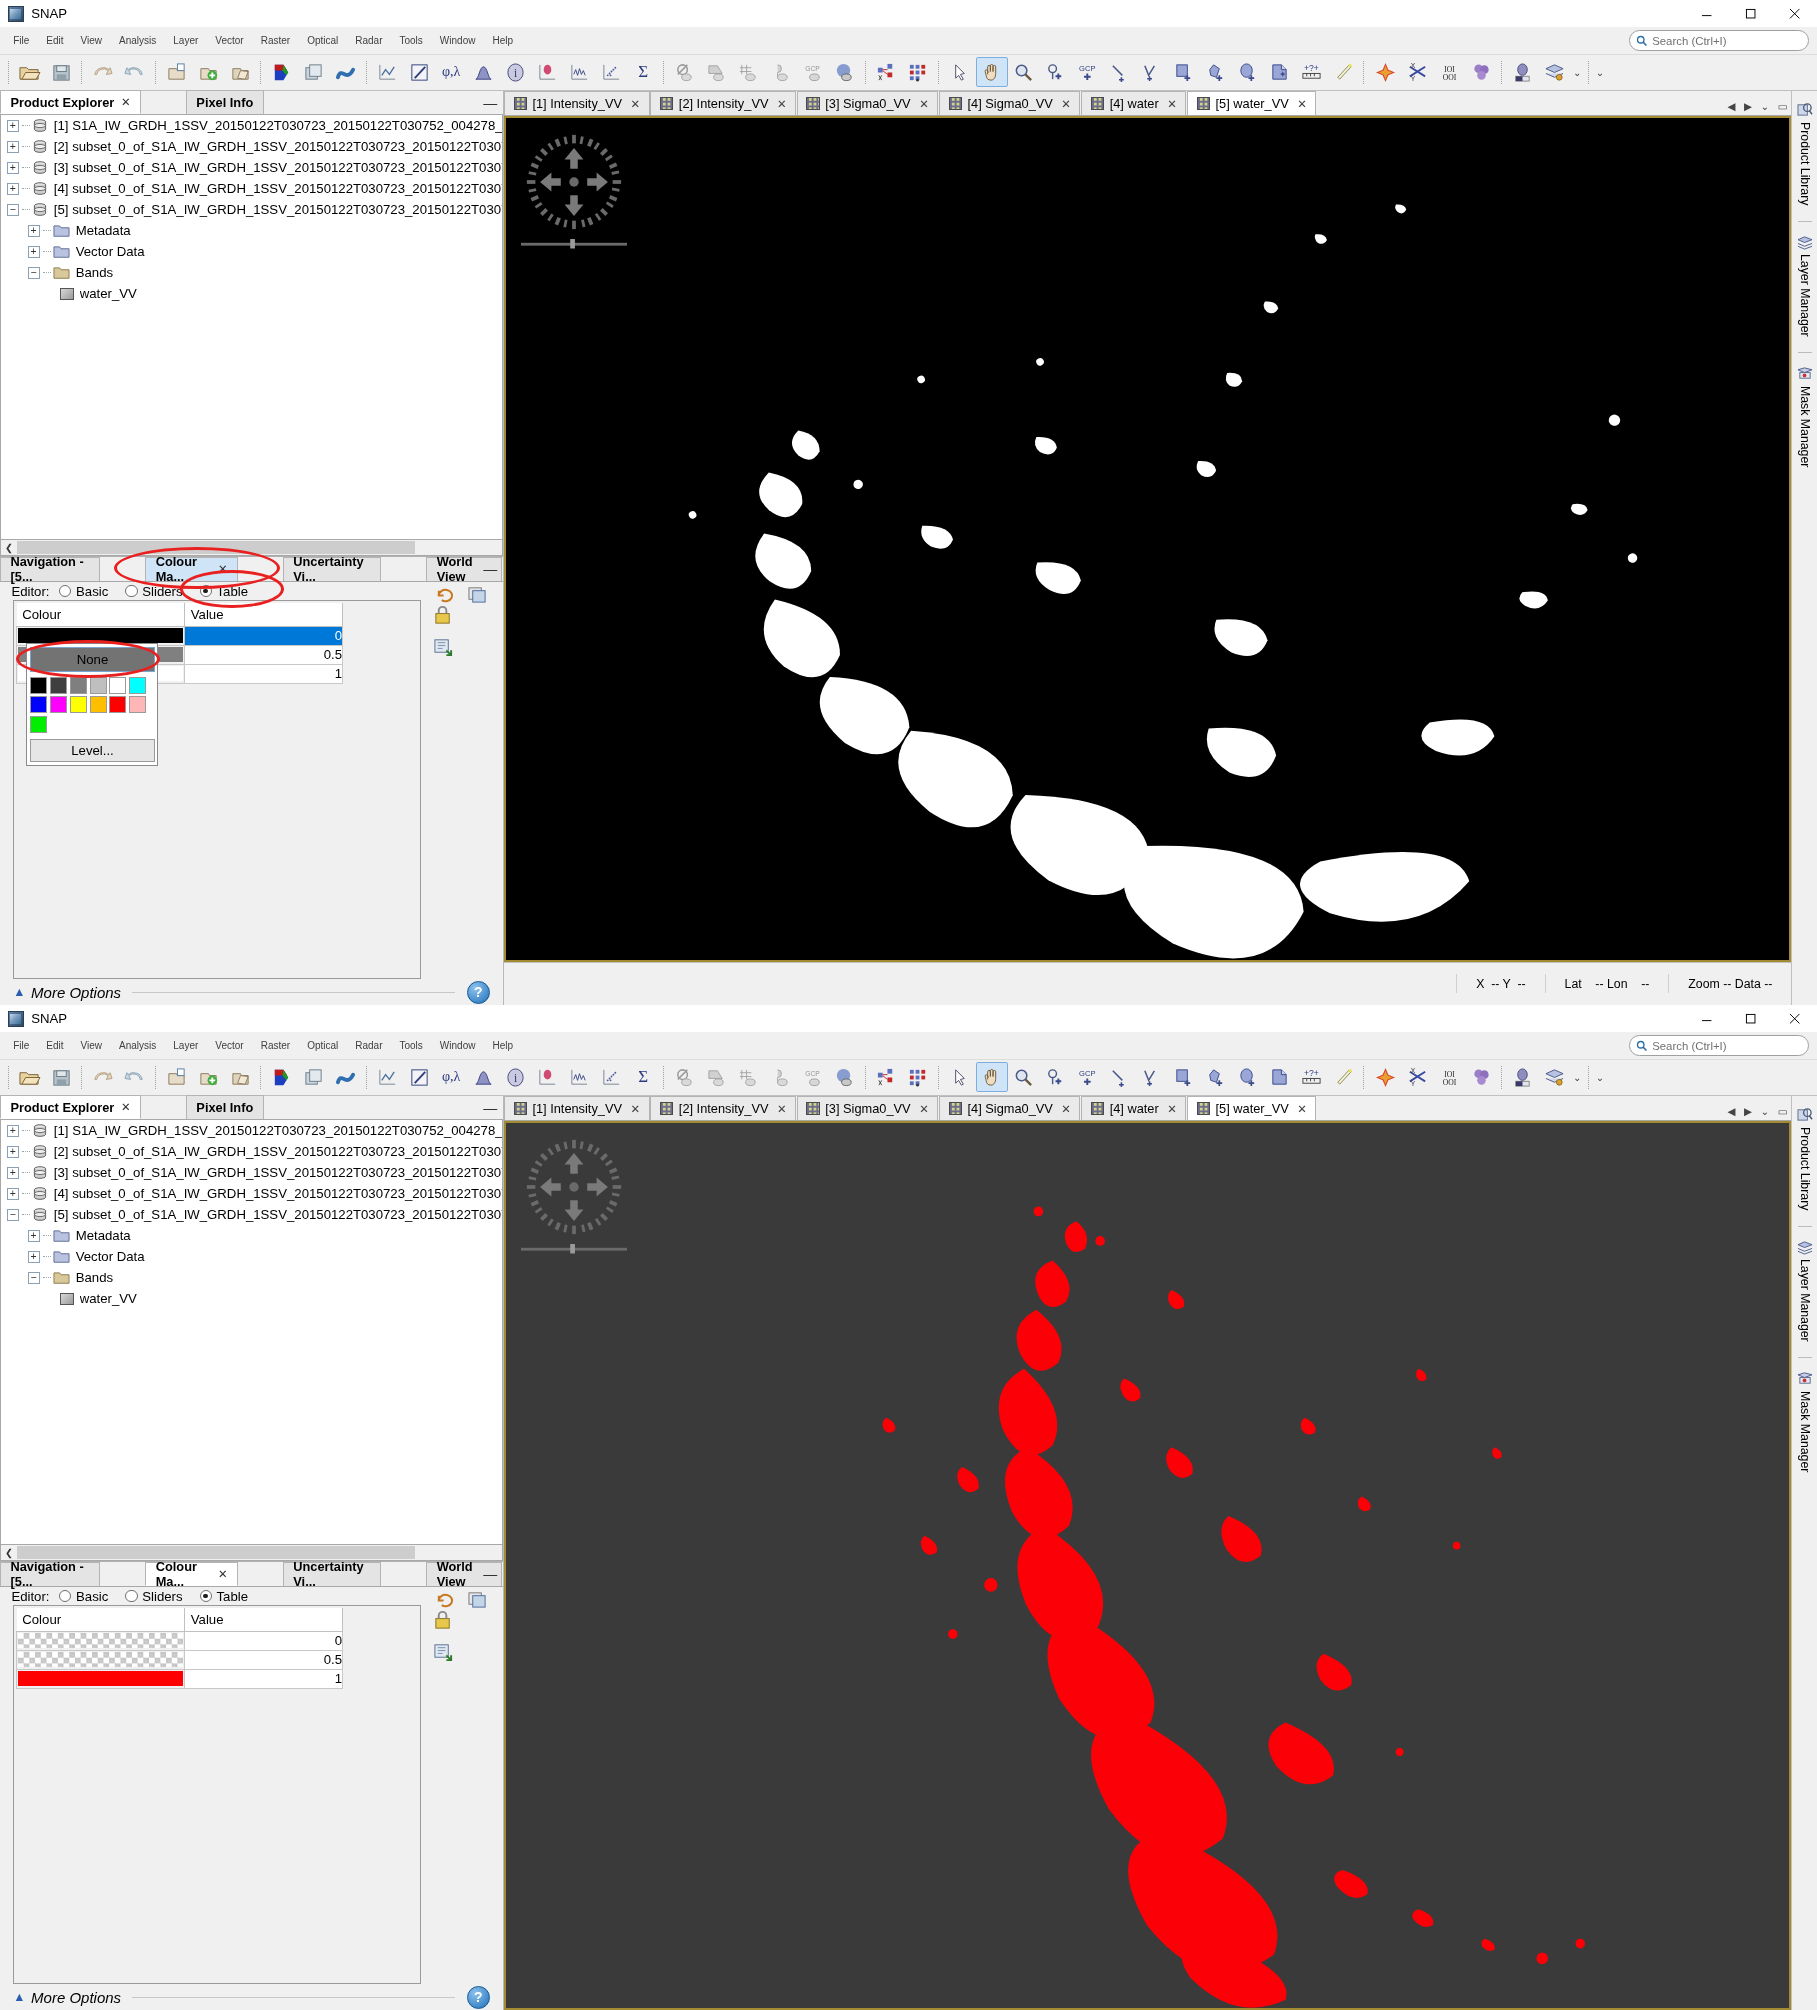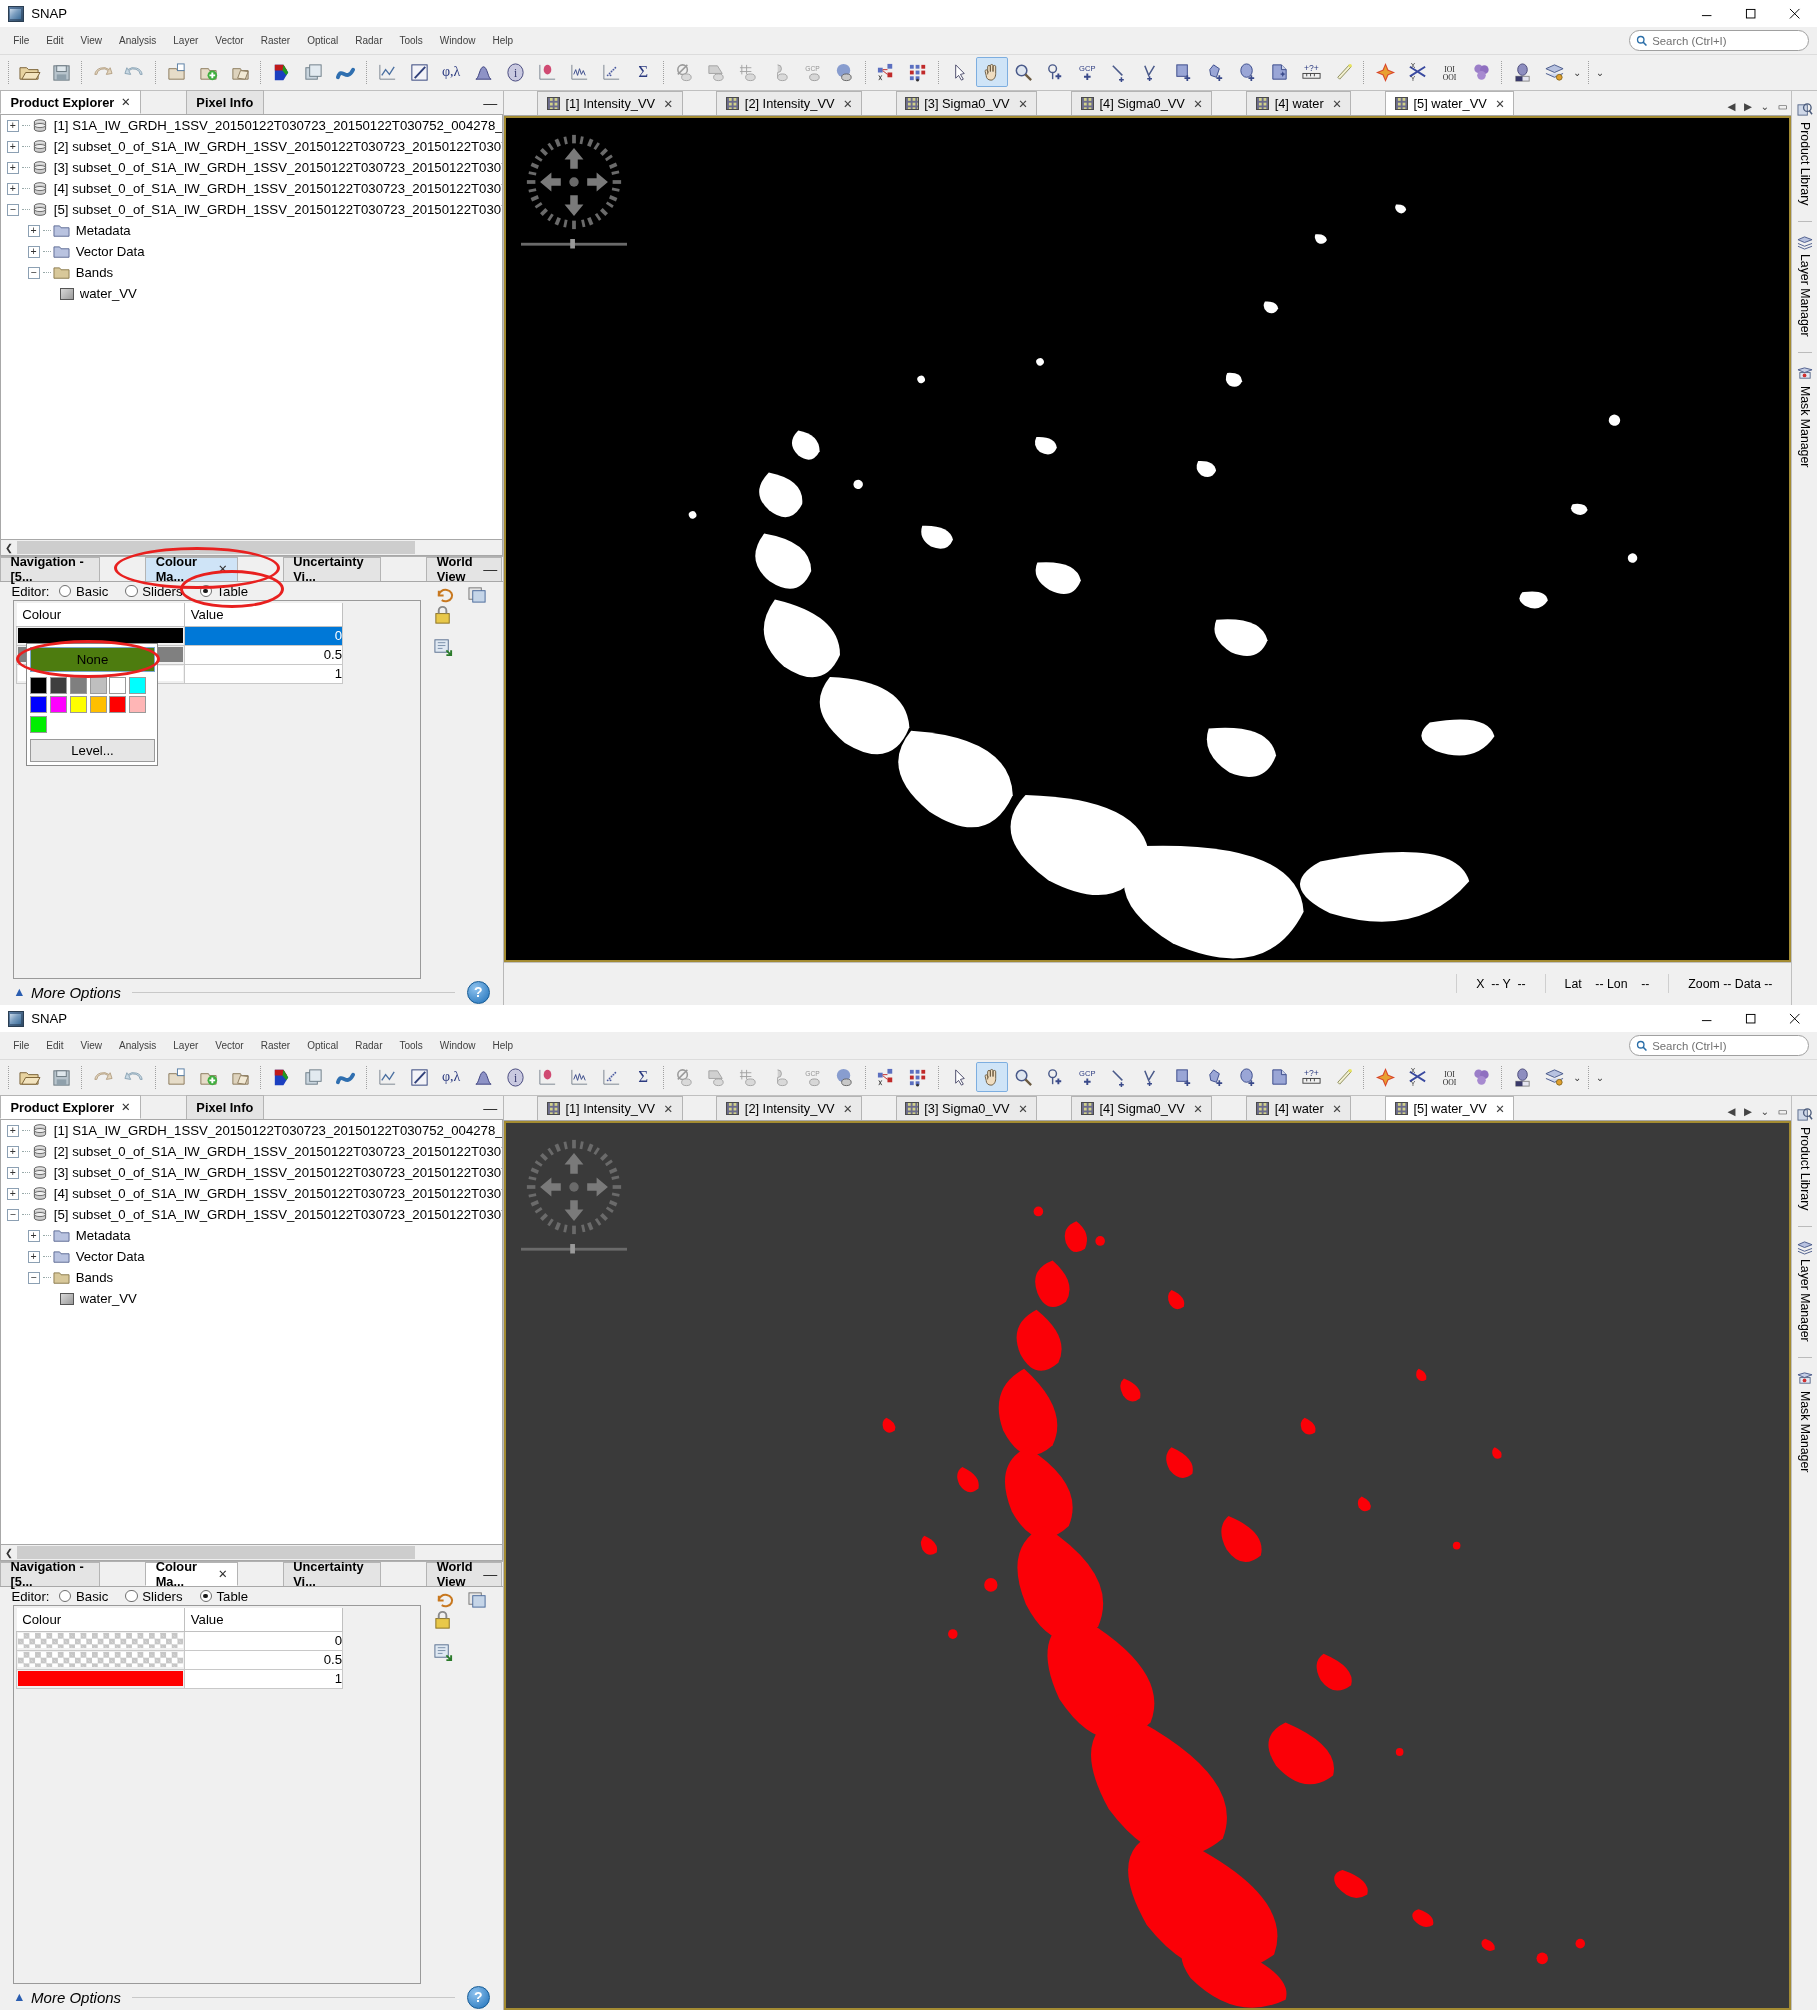--- a/index.html
+++ b/index.html
@@ -109,7 +109,7 @@
 
   
   .doc-tabs{height:25.6px;display:flex;align-items:flex-end;background:#f0f0f0;position:relative;border-bottom:0.9px solid #a8a8a8;}
-  .dtab{height:24.6px;display:flex;align-items:center;padding:0 8.5px;background:#eaeaea;border:0.9px solid #b4b4b4;border-bottom:none;margin-right:0.9px;font-size:12.8px;margin-left:33px;}
+  .dtab{height:24.6px;display:flex;align-items:center;padding:0 8.5px;background:#eaeaea;border:0.9px solid #b4b4b4;border-bottom:none;margin-right:0.9px;font-size:12.8px;}
   .dtab.active{background:#fff;}
   .dtab .tico{width:13.2px;height:13.2px;margin-right:5.7px;border:0.9px solid #4a4a4a;flex:0 0 auto;
      background-image:linear-gradient(0deg,#6c6c8c 1.9px,transparent 1.9px),linear-gradient(90deg,#6c6c8c 1.9px,transparent 1.9px);

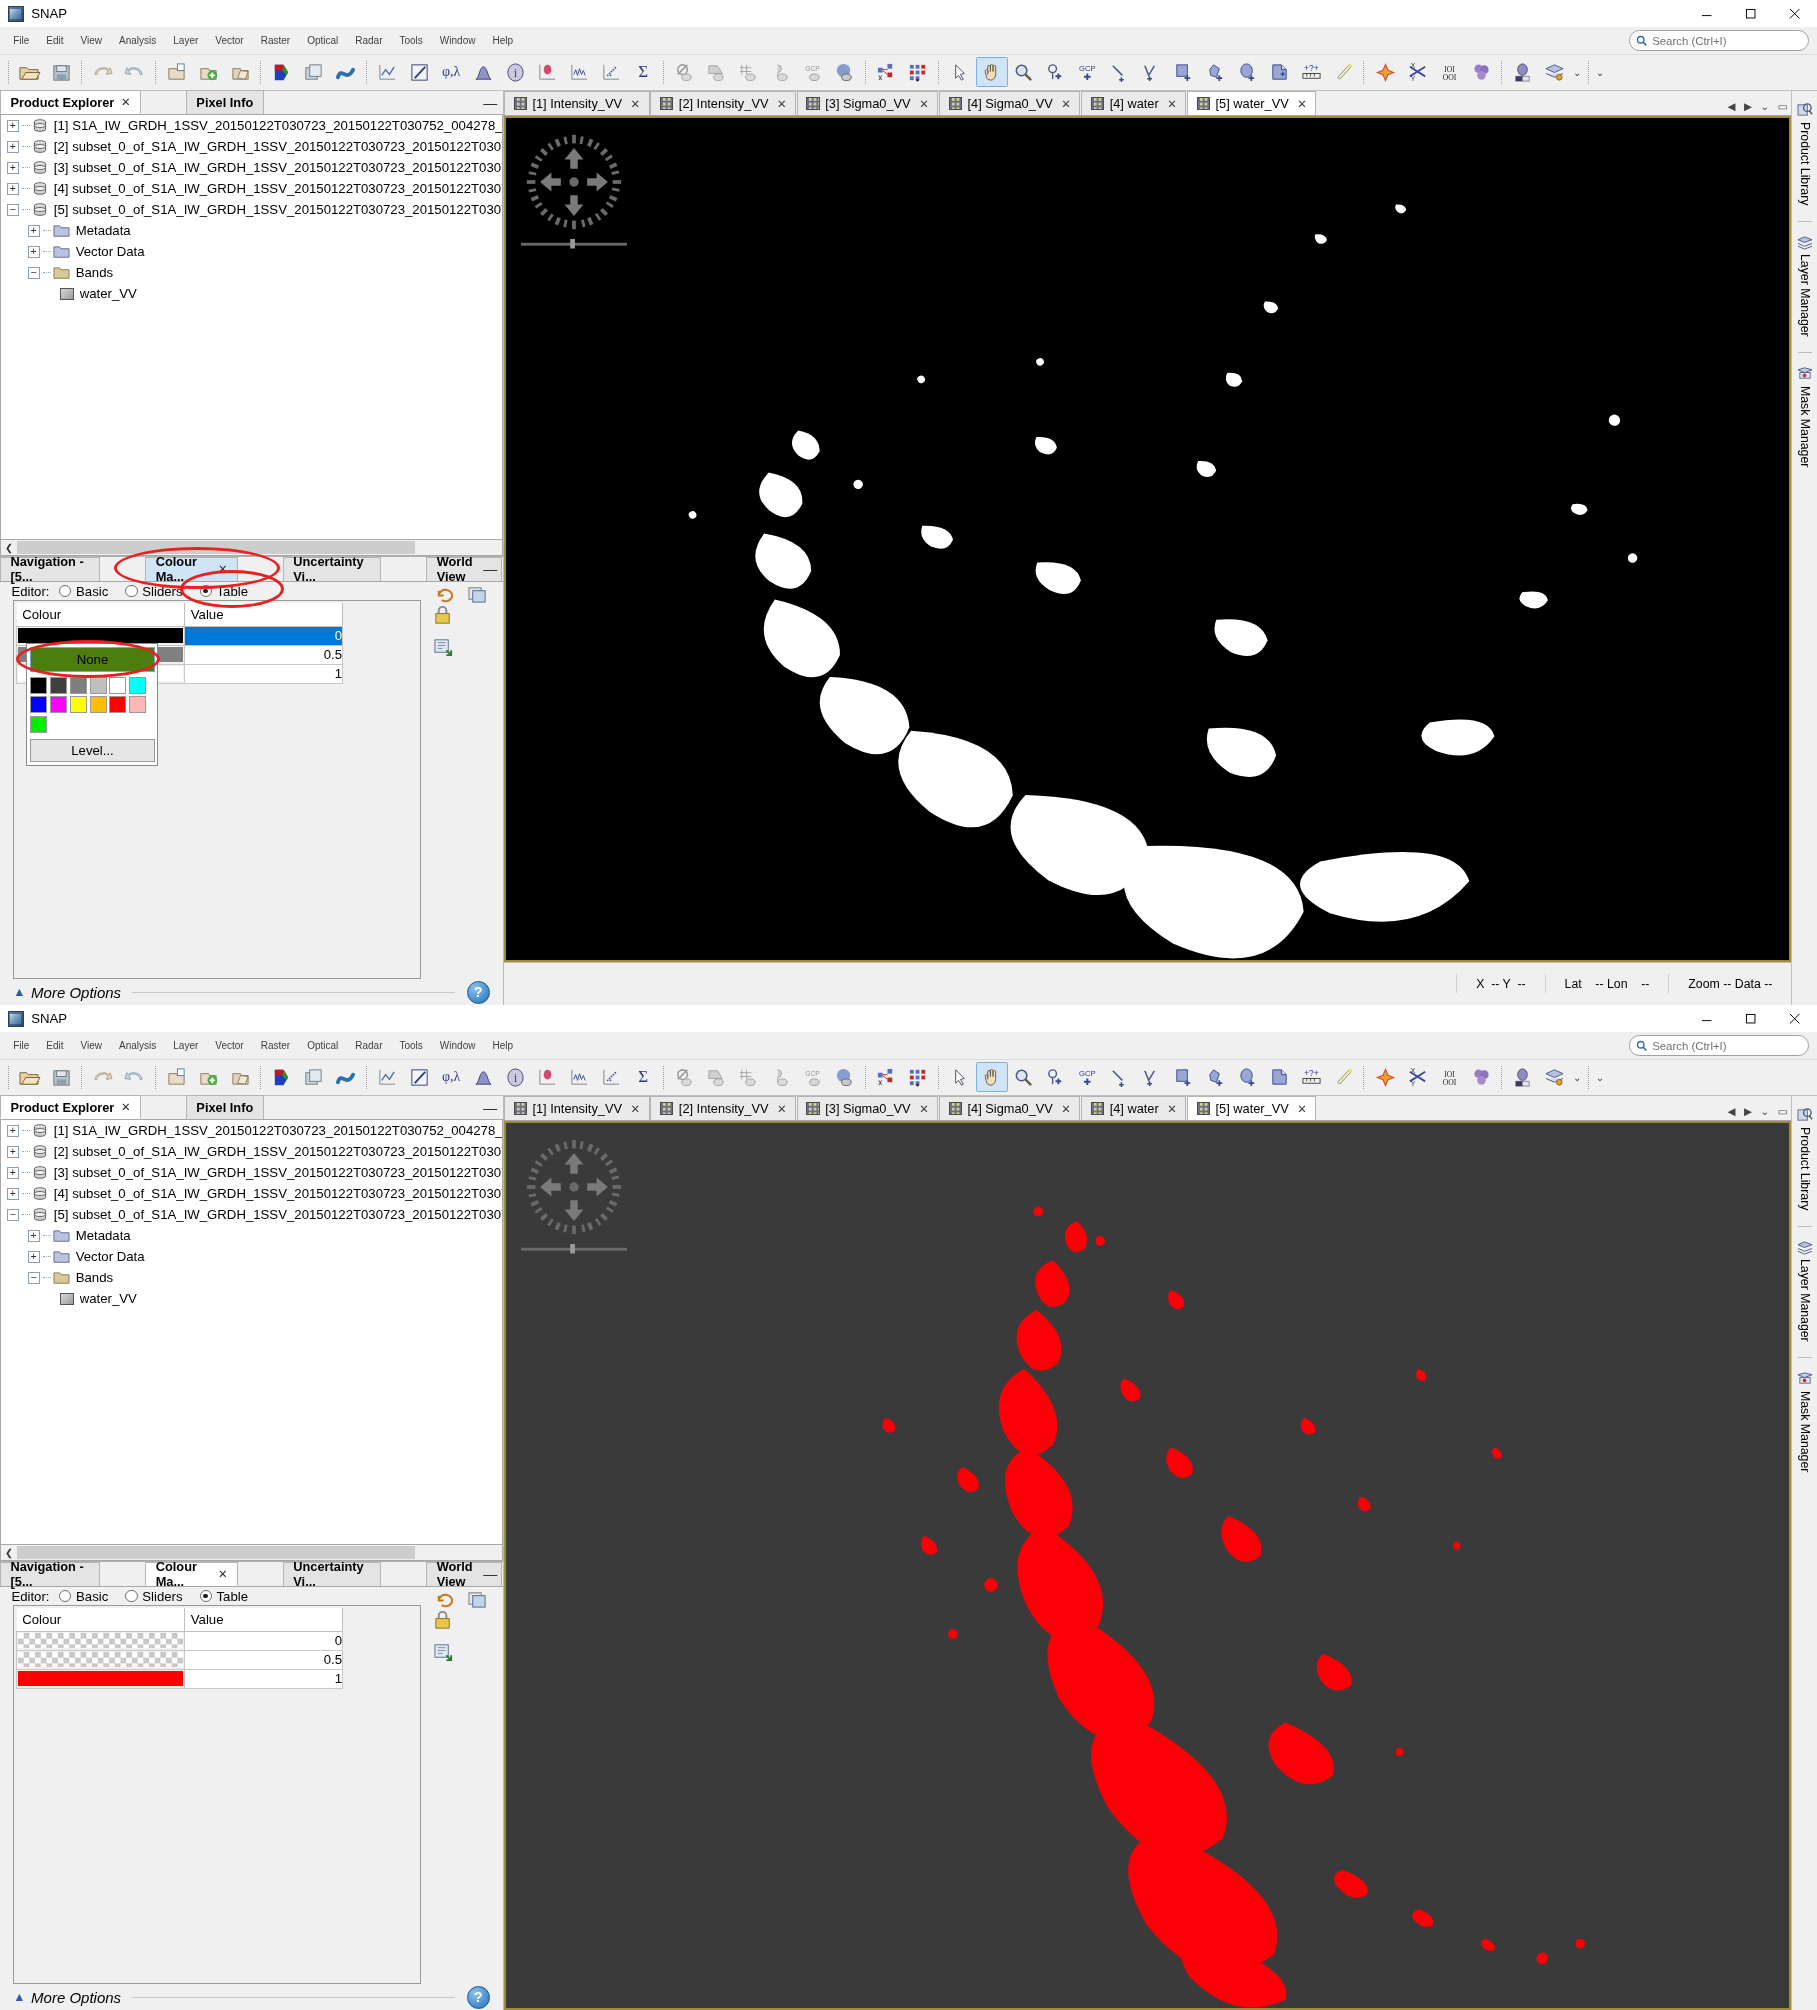--- a/index.html
+++ b/index.html
@@ -92,7 +92,7 @@
 
   
   .cpick{position:absolute;left:12.3px;top:42px;width:132px;background:#fff;border:0.9px solid #8a8a8a;padding:2.8px;z-index:30;}
-  .cpick .none-btn{height:24.6px;background:#4d7c0f;border:0.9px solid #7aa7d0;display:flex;align-items:center;justify-content:center;font-size:13.2px;}
+  .cpick .none-btn{height:24.6px;background:#737373;border:0.9px solid #7aa7d0;display:flex;align-items:center;justify-content:center;font-size:13.2px;}
   .cpick .sw-grid{display:flex;flex-wrap:wrap;gap:2.8px;margin-top:4.7px;}
   .cpick .sw{width:17px;height:17px;border:0.9px solid #9a9a9a;}
   .cpick .more{margin-top:5.7px;height:23px;background:#e6e6e6;border:0.9px solid #9a9a9a;display:flex;align-items:center;justify-content:center;font-size:13.2px;}

